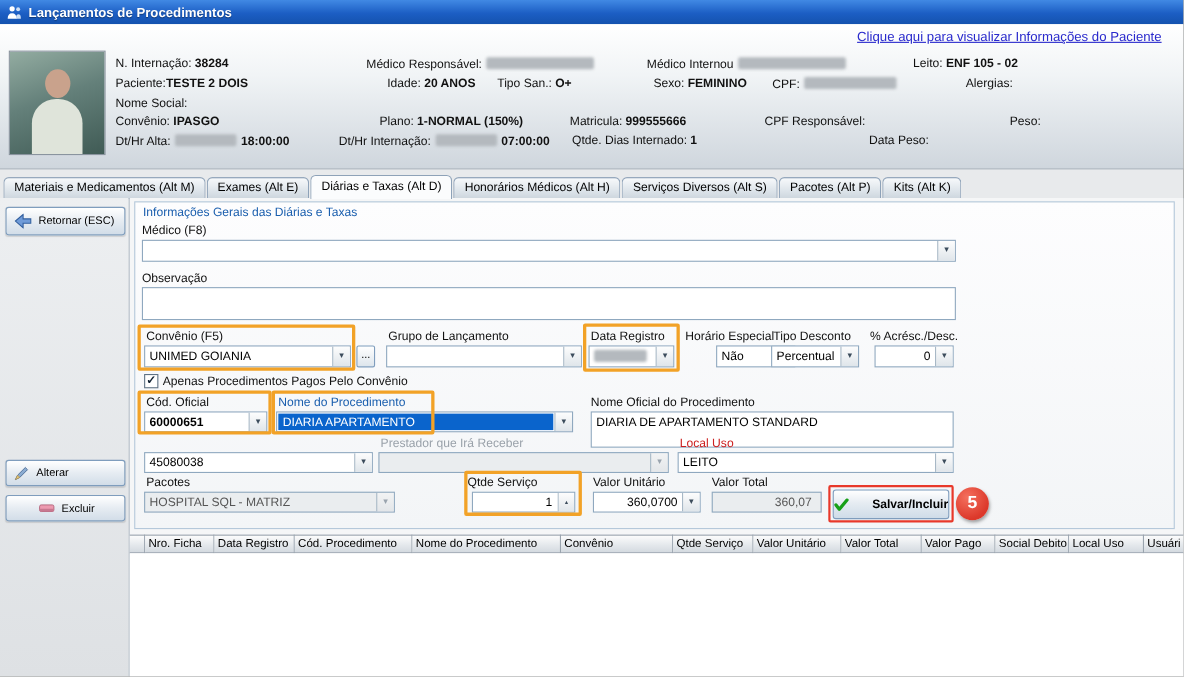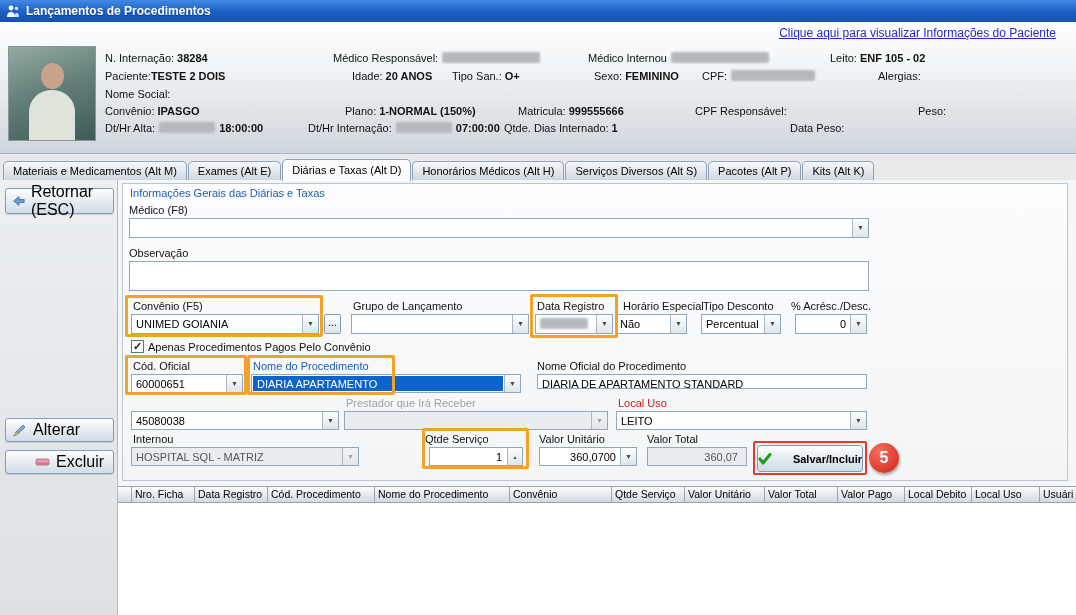--- a/index.html
+++ b/index.html
@@ -173,7 +173,7 @@
     <div class="pt" style="left:308px; top:100px;">
       <span>Dt/Hr Internação:</span><span class="redact" style="width:56px;"></span><span class="b nosp">07:00:00</span>
     </div>
-    <div class="pt" style="left:504px; top:100px;">
+    <div class="pt" style="left:520px; top:100px;">
       <span>Qtde. Dias Internado:</span><span class="b">1</span>
     </div>
     <div class="pt" style="left:790px; top:100px;">

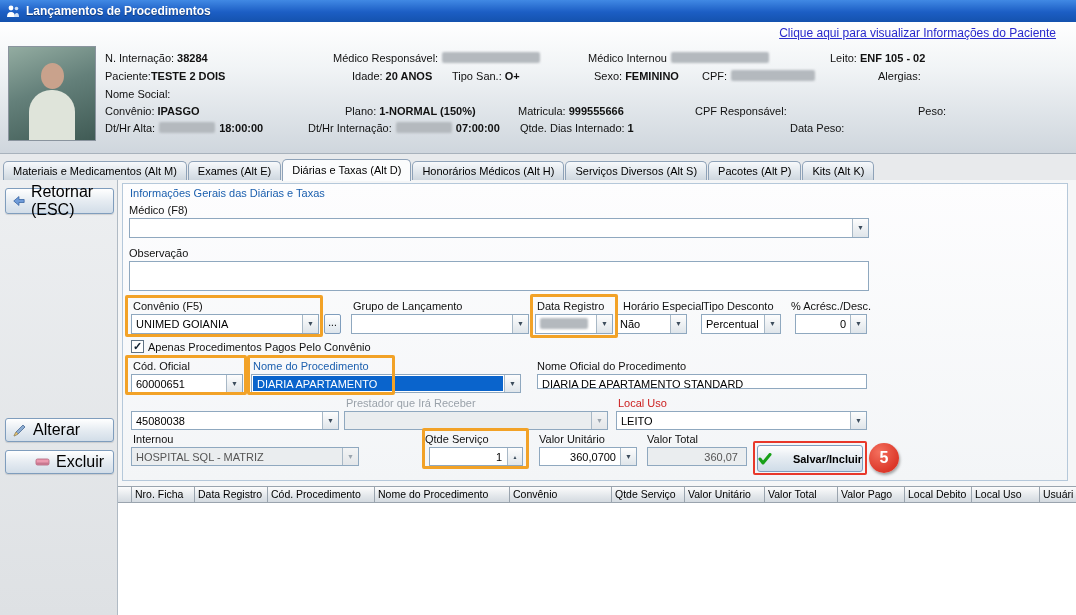--- a/index.html
+++ b/index.html
@@ -42,7 +42,7 @@
     background:linear-gradient(180deg,#edeff1,#dee1e4); border-right:1px solid #b0bac4; }
   .side-btn { position:absolute; left:5px; width:109px; height:26px; border:1px solid #7f9dbd; border-radius:3px;
     background:linear-gradient(#ffffff,#e6ecf2 50%,#d2dde8); display:flex; align-items:center; gap:6px;
-    padding-left:7px; font-size:16px; cursor:pointer; box-shadow:0 1px 1px rgba(0,0,0,.12); }
+    padding-left:7px; font-size:10px; cursor:pointer; box-shadow:0 1px 1px rgba(0,0,0,.12); }
   .main { position:absolute; top:180px; left:118px; width:958px; height:435px; background:#f5f6f7; }
 
   

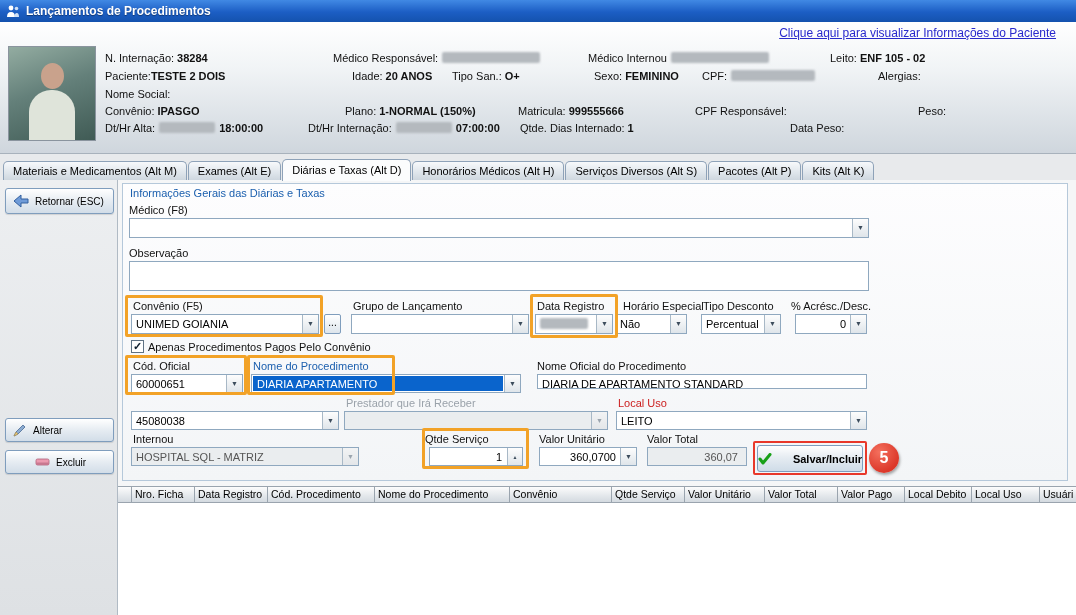--- a/index.html
+++ b/index.html
@@ -246,7 +246,7 @@
         <span class="redact" style="width:48px; margin:3px 0 0 0;"></span>
         <span class="dd">▼</span>
       </div>
-      <div class="combo" style="left:492px; top:130px; width:72px;">
+      <div class="combo" style="left:528px; top:130px; width:72px;">
         <span>Não</span>
         <span class="dd">▼</span>
       </div>

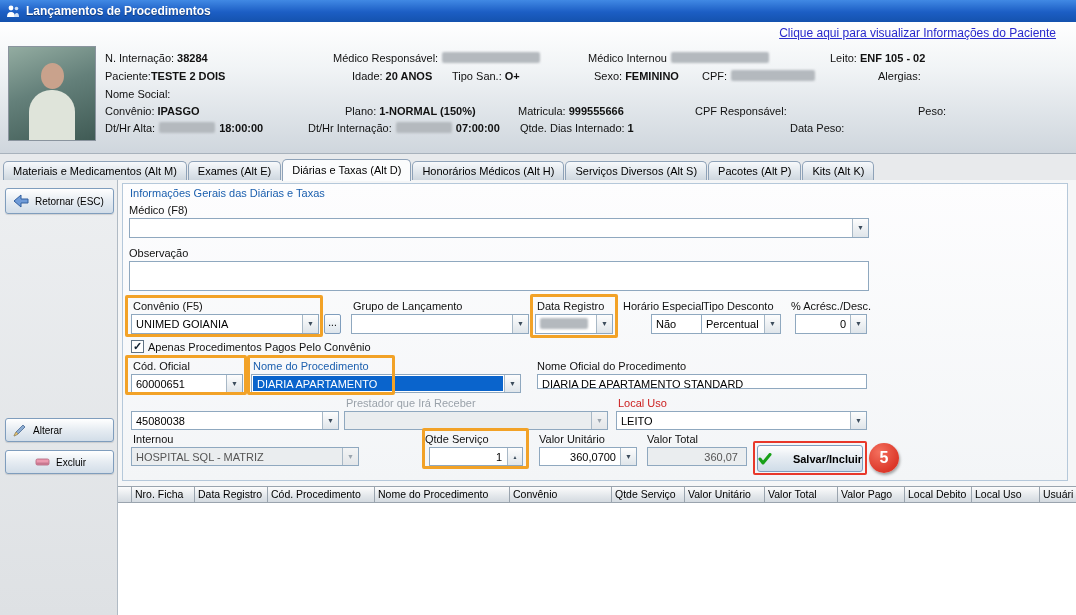--- a/index.html
+++ b/index.html
@@ -266,7 +266,7 @@
       <span class="flabel blue" style="left:130px; top:176px;">Nome do Procedimento</span>
       <span class="flabel" style="left:414px; top:176px;">Nome Oficial do Procedimento</span>
 
-      <div class="combo" style="left:8px; top:190px; width:112px; height:19px;">
+      <div class="combo" style="left:8px; top:190px; width:112px; height:19px;font-weight:bold;">
         <span>60000651</span>
         <span class="dd">▼</span>
       </div>

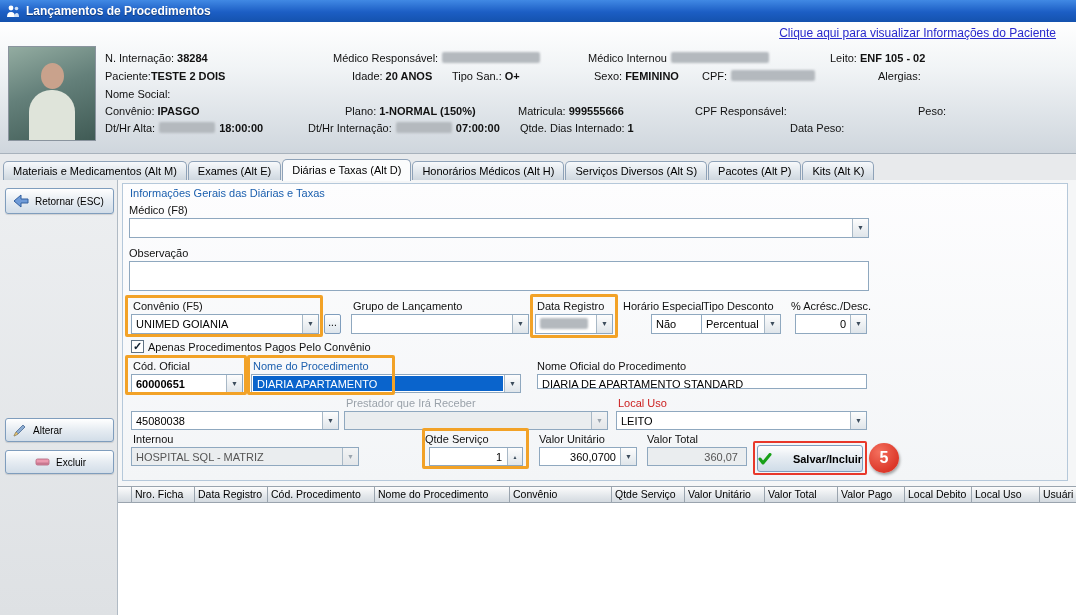--- a/index.html
+++ b/index.html
@@ -274,7 +274,7 @@
         <span class="selfill">DIARIA APARTAMENTO</span>
         <span class="dd">▼</span>
       </div>
-      <div class="tbox" style="left:414px; top:190px; width:330px; height:15px;">
+      <div class="tbox" style="left:414px; top:190px; width:330px; height:33px;">
         <span>DIARIA DE APARTAMENTO STANDARD</span>
       </div>
 

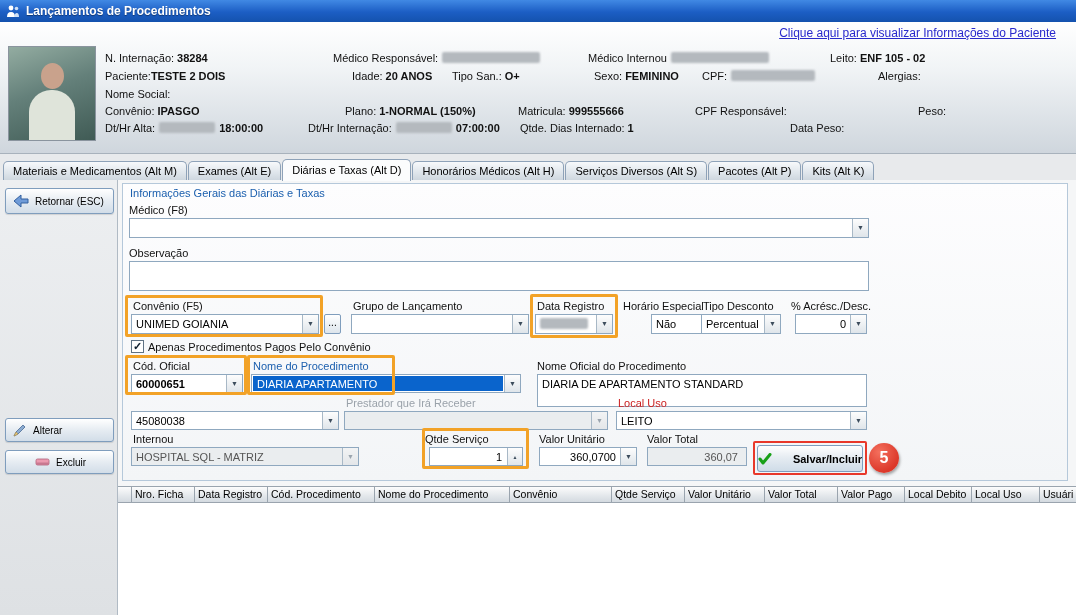--- a/index.html
+++ b/index.html
@@ -295,7 +295,7 @@
         <span class="dd">▼</span>
       </div>
 
-      <span class="flabel" style="left:10px; top:249px;">Internou</span>
+      <span class="flabel" style="left:10px; top:249px;">Pacotes</span>
       <span class="flabel" style="left:302px; top:249px;">Qtde Serviço</span>
       <span class="flabel" style="left:416px; top:249px;">Valor Unitário</span>
       <span class="flabel" style="left:524px; top:249px;">Valor Total</span>

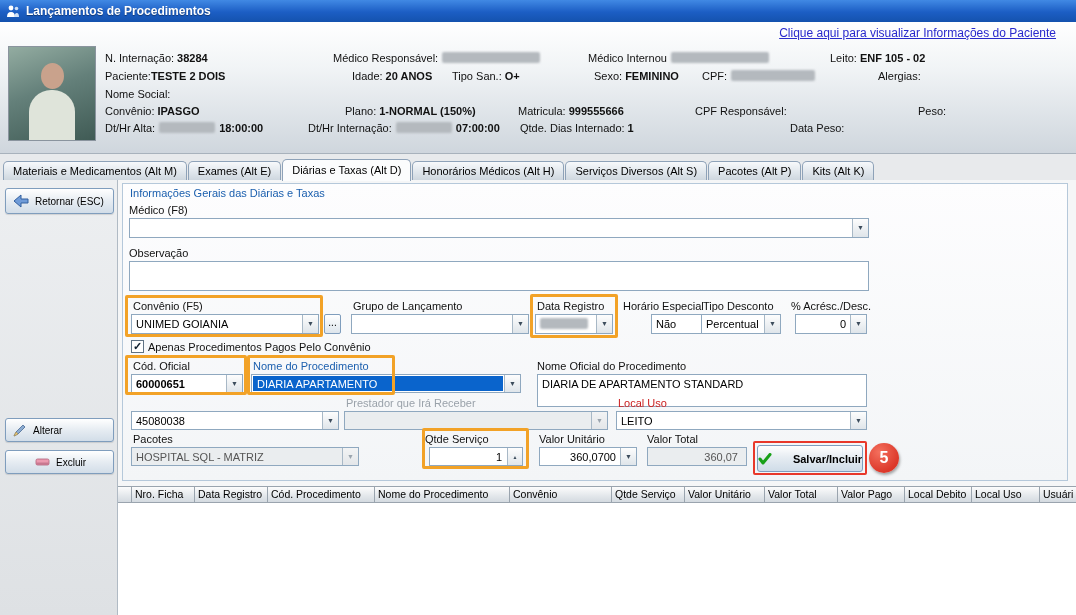--- a/index.html
+++ b/index.html
@@ -344,7 +344,7 @@
       <span class="th" style="width:80px;">Valor Unitário</span>
       <span class="th" style="width:73px;">Valor Total</span>
       <span class="th" style="width:67px;">Valor Pago</span>
-      <span class="th" style="width:67px;">Local Debito</span>
+      <span class="th" style="width:67px;">Social Debito</span>
       <span class="th" style="width:68px;">Local Uso</span>
       <span class="th" style="width:36px; border-right:none;">Usuári</span>
     </div>

